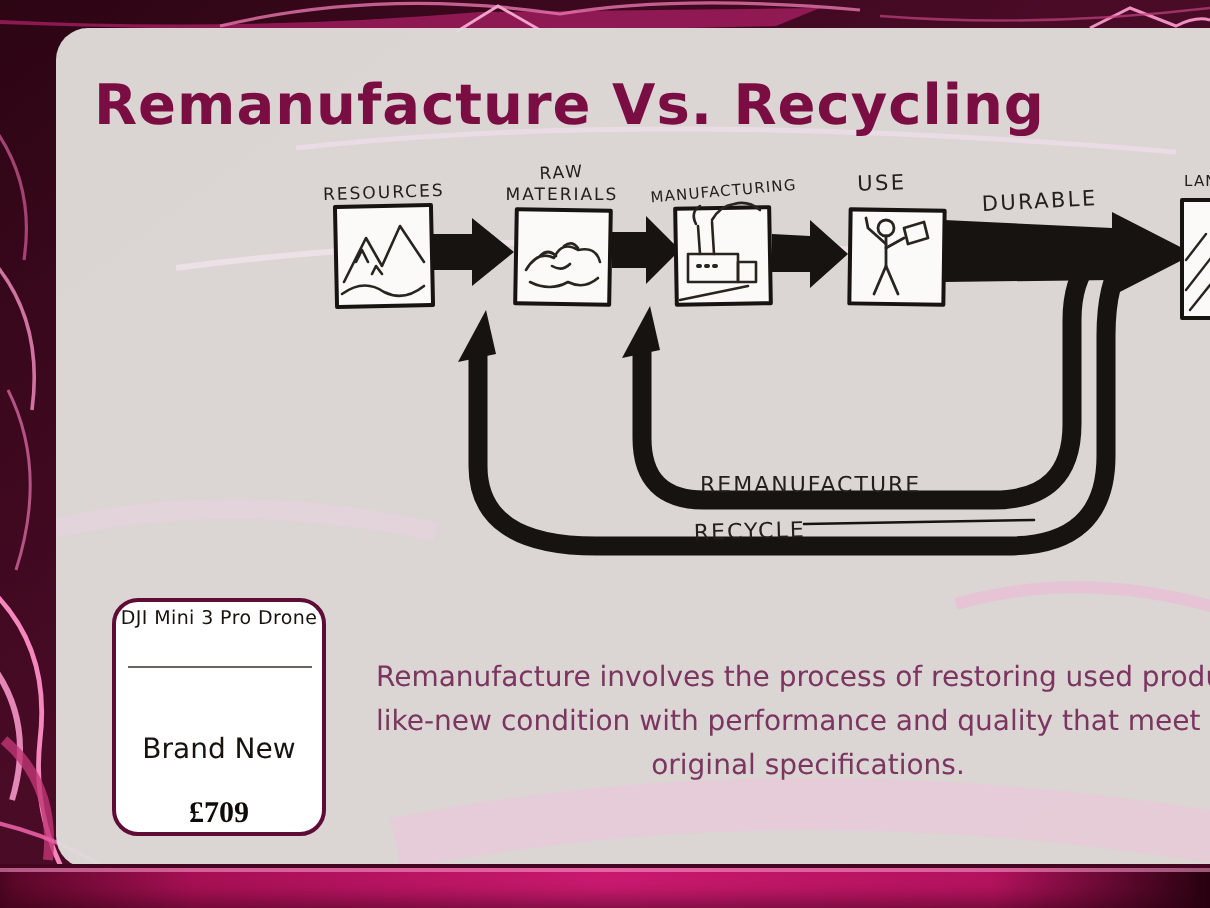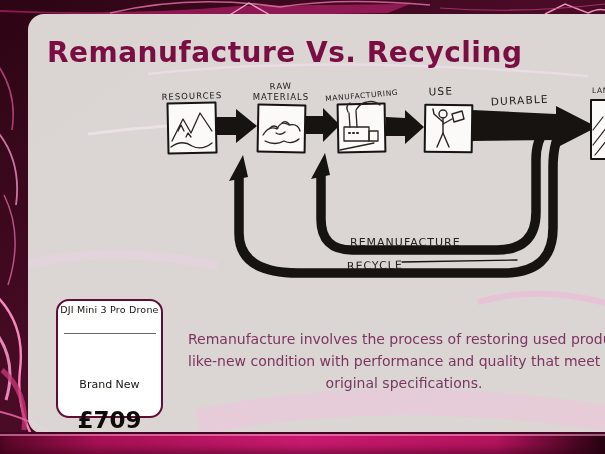--- a/index.html
+++ b/index.html
@@ -45,7 +45,7 @@
   .product-title{font-size:9.5px;color:#17130f;white-space:nowrap;letter-spacing:.2px;}
   .product-divider{width:92px;border-top:1px solid #6a6561;margin-top:2px;}
   .product-image{margin-top:1px;}
-  .product-condition{font-size:11px;color:#17130f;margin-top:11px;}
+  .product-condition{font-size:14px;color:#17130f;margin-top:0px;}
   .product-price{font-size:23px;font-weight:700;color:#0e0b08;margin-top:0px;}
   
   .bottom-band{

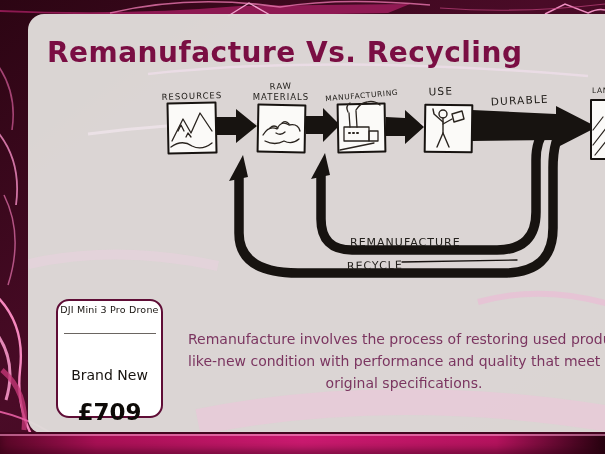--- a/index.html
+++ b/index.html
@@ -46,7 +46,7 @@
   .product-divider{width:92px;border-top:1px solid #6a6561;margin-top:2px;}
   .product-image{margin-top:1px;}
   .product-condition{font-size:14px;color:#17130f;margin-top:0px;}
-  .product-price{font-size:23px;font-weight:700;color:#0e0b08;margin-top:0px;}
+  .product-price{font-size:15px;font-weight:700;color:#0e0b08;margin-top:0px;font-family:Liberation Serif, serif;}
   
   .bottom-band{
     position:absolute;left:0;top:432px;width:605px;height:22px;

